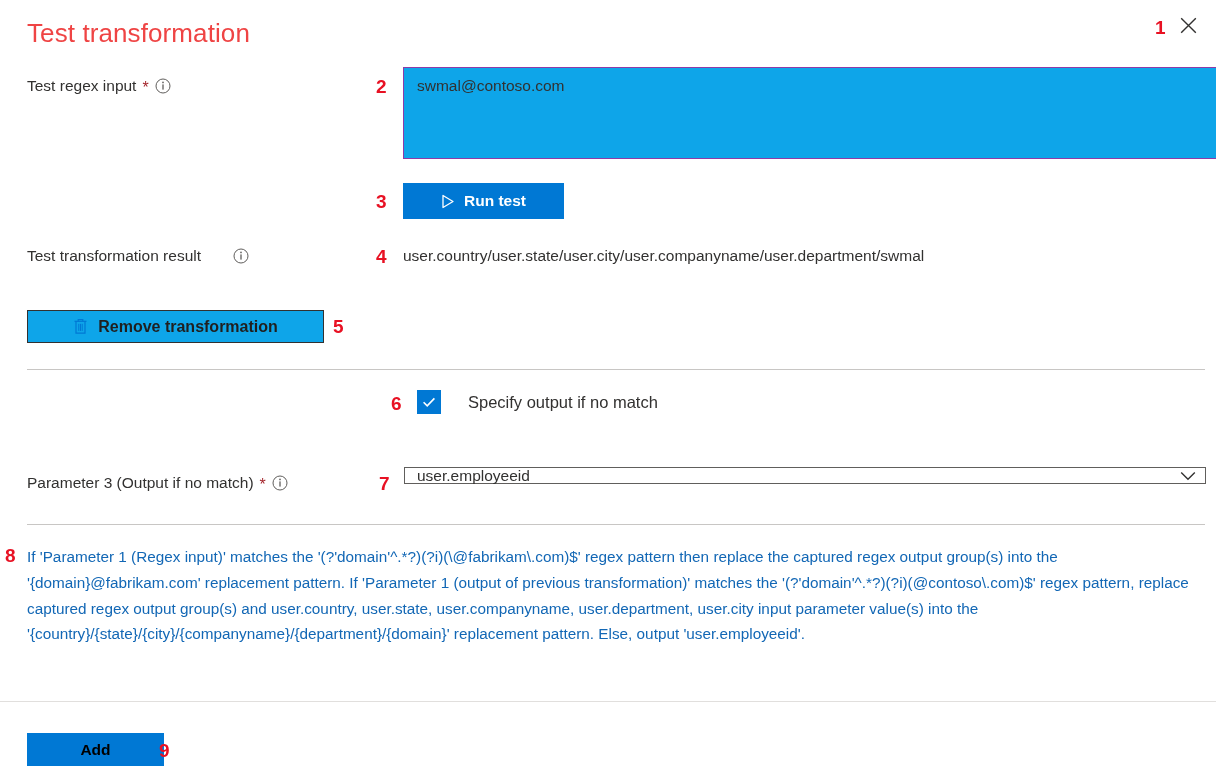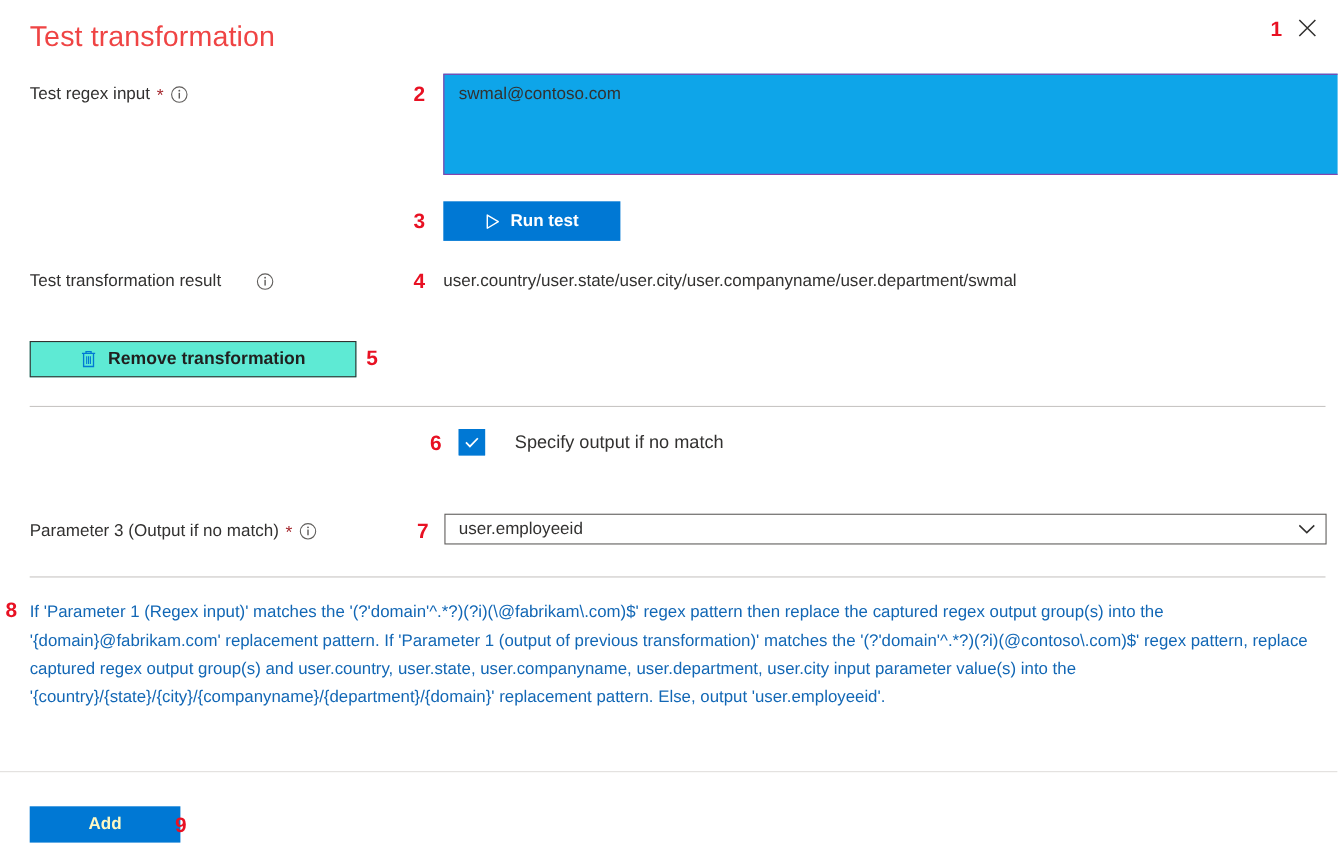--- a/index.html
+++ b/index.html
@@ -150,7 +150,7 @@
     top: 310px;
     width: 297px;
     height: 33px;
-    background: #5eead4;
+    background: #0ea5e9;
     border: 1px solid #323130;
     box-sizing: border-box;
     font-size: 16px;

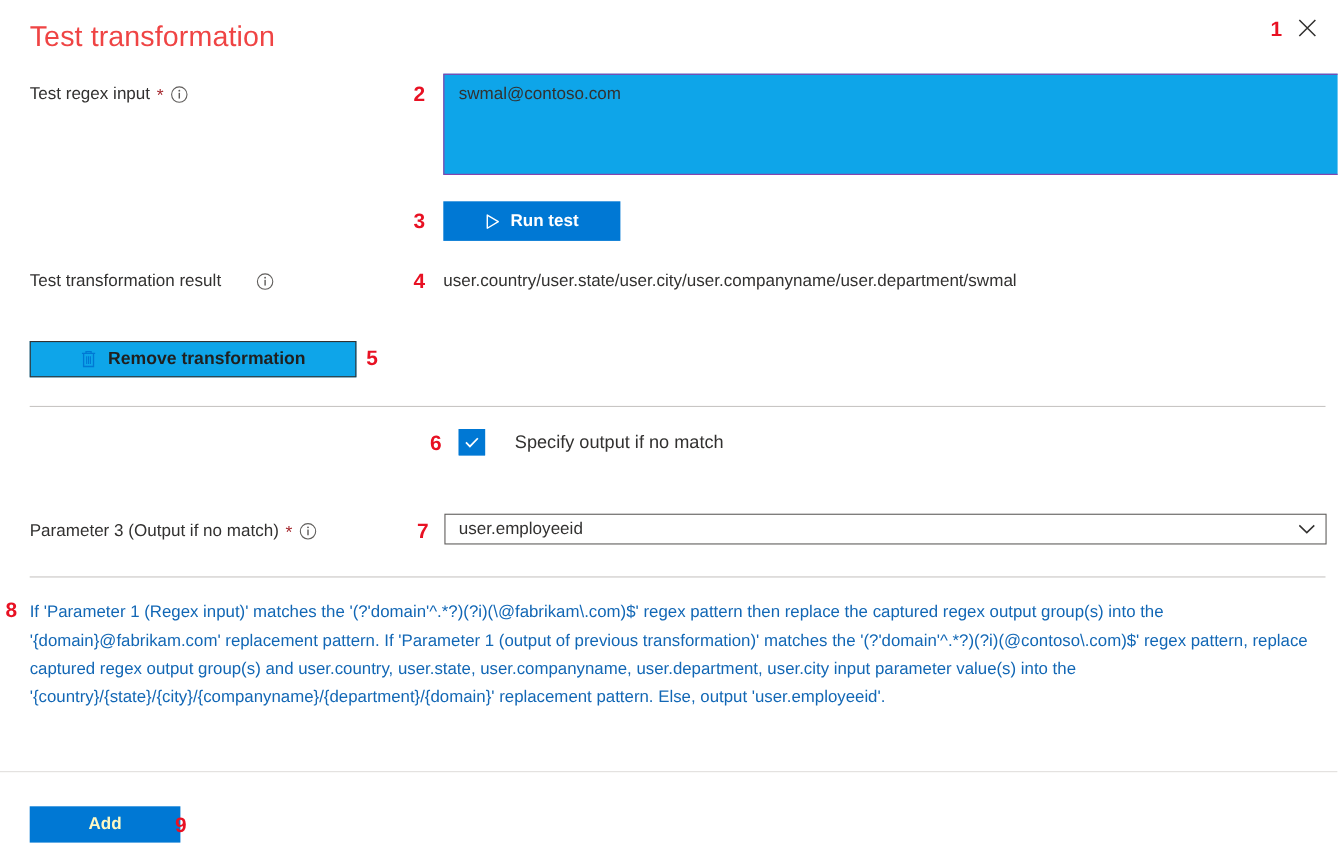--- a/index.html
+++ b/index.html
@@ -210,7 +210,7 @@
     left: 404px;
     top: 467px;
     width: 802px;
-    height: 28px;
+    height: 17px;
     border: 1px solid #605e5c;
     box-sizing: border-box;
     background: #ffffff;

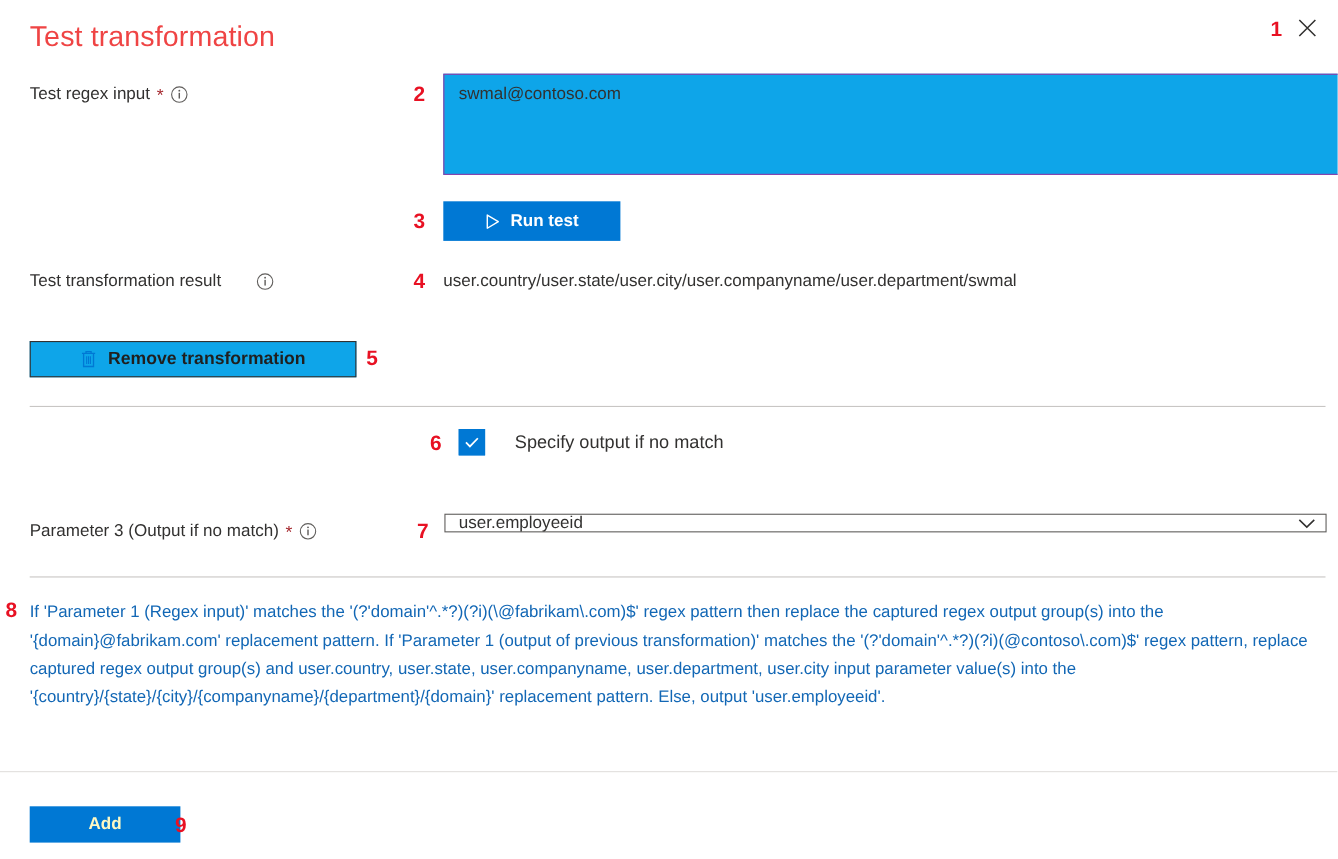--- a/index.html
+++ b/index.html
@@ -255,7 +255,7 @@
     width: 137px;
     height: 33px;
     background: #0078d4;
-    color: #fef9c3;
+    color: #000000;
     border: none;
     font-size: 15.5px;
     font-weight: bold;

